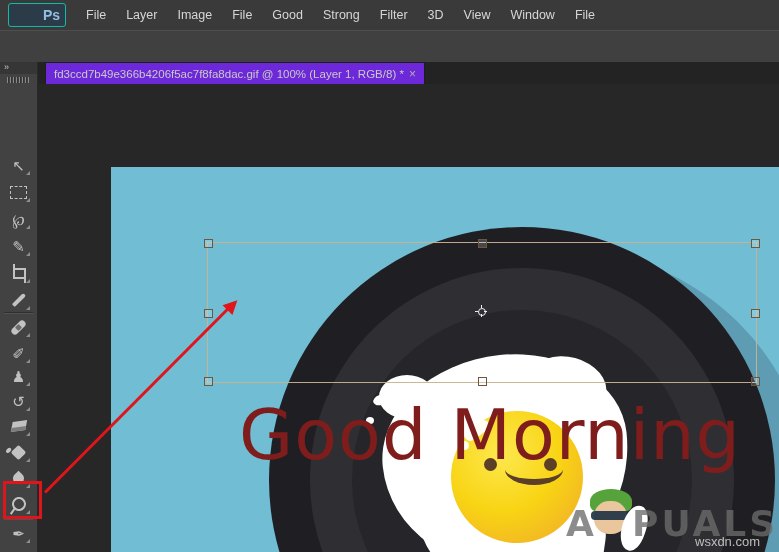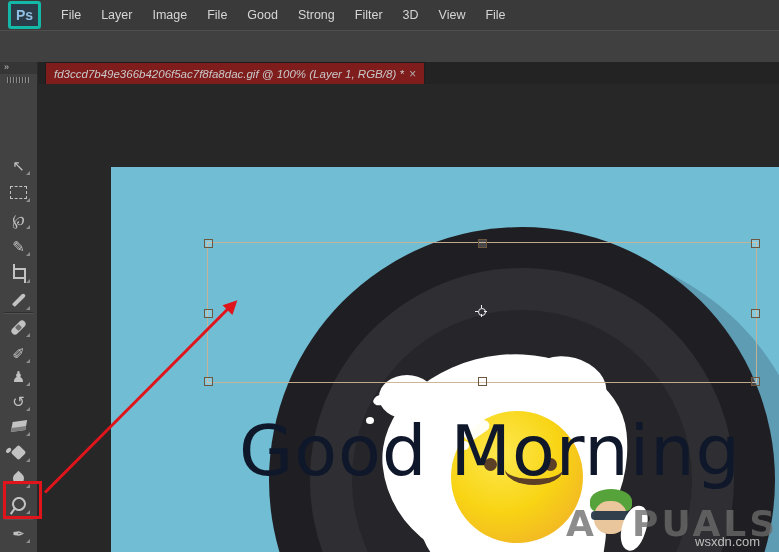--- a/index.html
+++ b/index.html
@@ -10,9 +10,9 @@
   
   #menubar{left:0;top:0;width:779px;height:30px;background:#3a3a3a;border-bottom:1px solid #2c2c2c;
            display:flex;align-items:center;}
-  #ps-logo{width:27px;height:22px;margin:0 10px 0 8px;background:#2c3b48;border:3px solid #14b8a6;
+  #ps-logo{width:27px;height:22px;margin:0 10px 0 8px;background:#2c3b48;border:1px solid #14b8a6;
            border-radius:3px;color:#8fc0e4;font-weight:bold;font-size:14px;display:flex;
-           align-items:center;justify-content:center;}
+           align-items:center;justify-content:center;padding-left:29px;}
   .menu-item{color:#d6d6d6;font-size:12.5px;padding:0 10px;line-height:30px;cursor:default;}
 
   

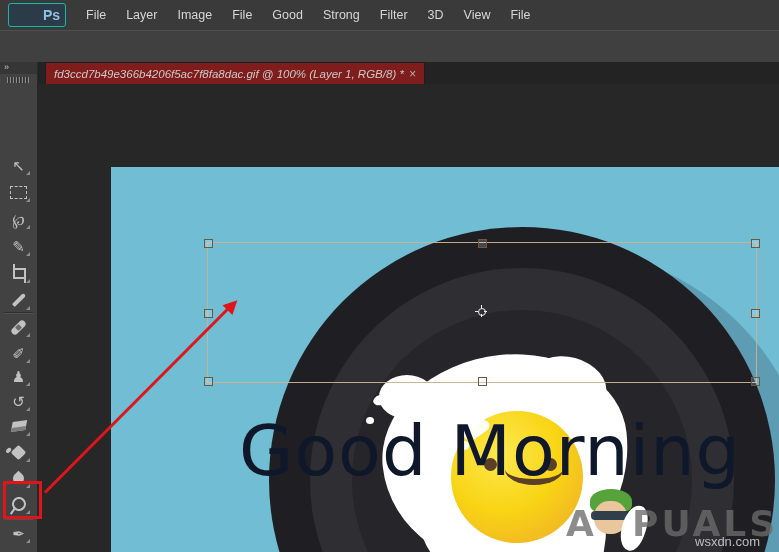--- a/index.html
+++ b/index.html
@@ -171,6 +171,7 @@
   <div class="menu-item">Filter</div>
   <div class="menu-item">3D</div>
   <div class="menu-item">View</div>
+  <div class="menu-item">Window</div>
   <div class="menu-item">File</div>
 </div>
 

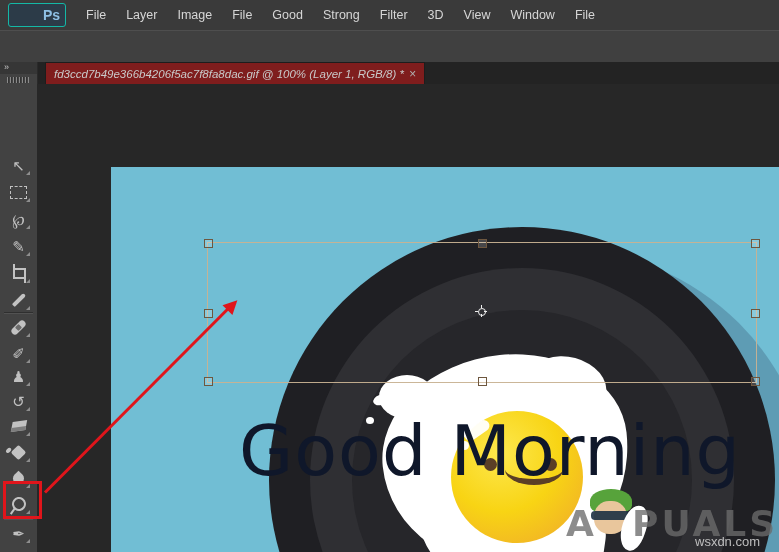--- a/index.html
+++ b/index.html
@@ -65,8 +65,8 @@
 
   
   #tabbar{left:37px;top:62px;width:742px;height:22px;background:#232323;border-bottom:1px solid #1b1b1b;}
-  #doc-tab{left:8px;top:0;height:22px;width:380px;background:#7f1d1d;border:1px solid #1d1d1d;border-bottom:none;
-           box-sizing:border-box;display:flex;align-items:center;font-style:italic;}
+  #doc-tab{left:8px;top:0;height:22px;width:380px;background:#6d28d9;border:1px solid #1d1d1d;border-bottom:none;
+           box-sizing:border-box;display:flex;align-items:center;}
   #doc-tab .title{color:#c9c9c9;font-size:11.5px;padding:0 8px;white-space:nowrap;overflow:hidden;flex:1;}
   #doc-tab .close{color:#b0b0b0;font-size:12px;padding:0 8px 0 2px;}
 

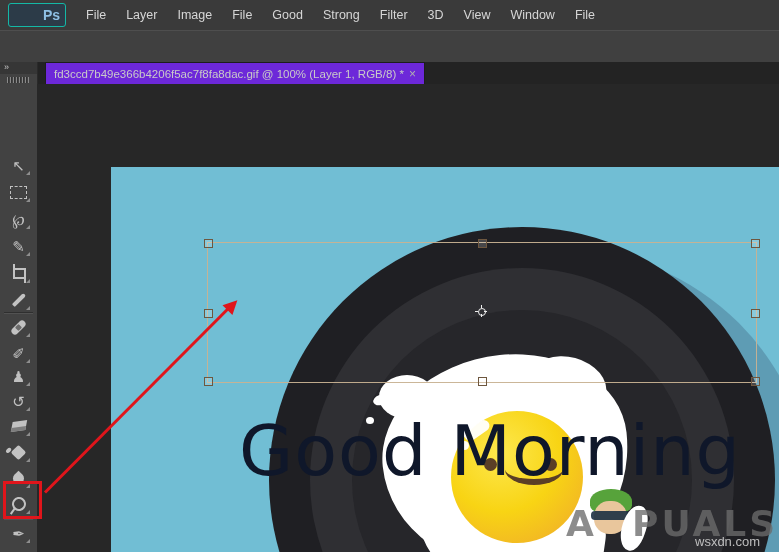--- a/index.html
+++ b/index.html
@@ -126,7 +126,7 @@
          border-radius:0 0 55% 55%/0 0 95% 95%;position:absolute;box-sizing:border-box;}
 
   
-  #canvas-text{left:128px;top:249px;color:#0f172a;font-size:70px;line-height:70px;letter-spacing:1px;
+  #canvas-text{left:128px;top:233px;color:#7f1d1d;font-size:70px;line-height:70px;letter-spacing:1px;
                font-family:"DejaVu Sans",sans-serif;white-space:nowrap;}
   #bbox{left:96px;top:75px;width:548px;height:139px;border:1px solid rgba(200,178,146,.95);box-sizing:content-box;}
   .handle{position:absolute;width:7px;height:7px;border:1px solid #6e573f;background:rgba(255,255,255,.18);}

